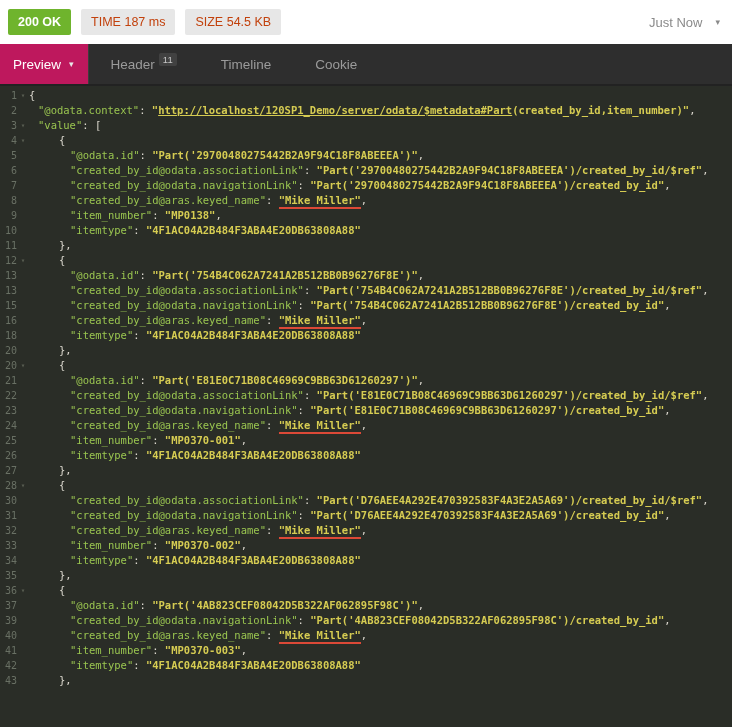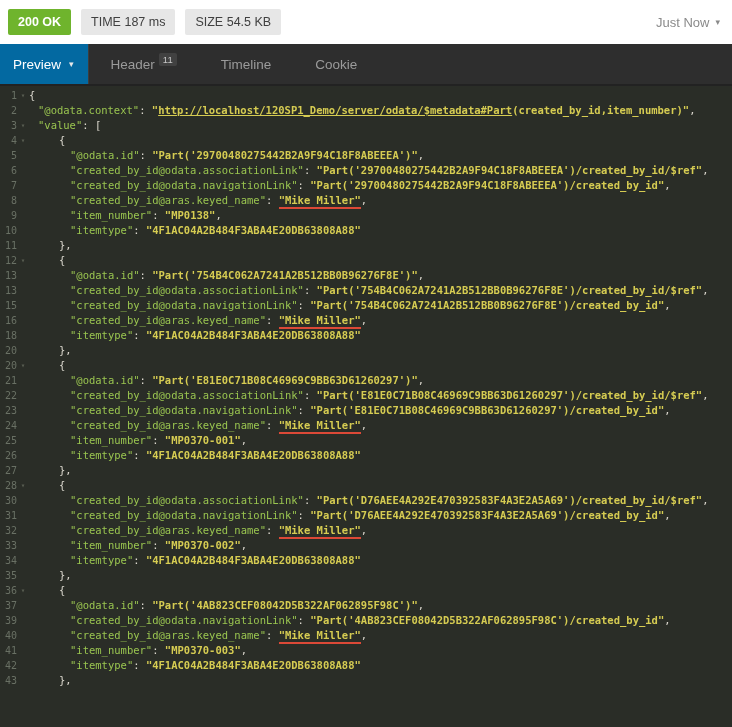--- a/index.html
+++ b/index.html
@@ -10,7 +10,7 @@
   .topbar { height:44px; background:#ffffff; display:flex; align-items:center; padding:0 12px 0 8px; }
   .badge { display:inline-block; font-size:12.5px; padding:6px 10px; border-radius:2px; margin-right:10px; }
   .badge-status { background:var(--c-status_green,#6fb42d); color:#fff; font-weight:bold; }
-  .badge-gray { background:#e7e7e7; color:#404040; }
+  .badge-gray { background:#e7e7e7; color:#c2410c; }
   .spacer { flex:1; }
   .history { color:#8a8a8a; font-size:13px; cursor:pointer; display:flex; align-items:center; gap:6px; }
   .history .caret { font-size:9px; color:#8a8a8a; }

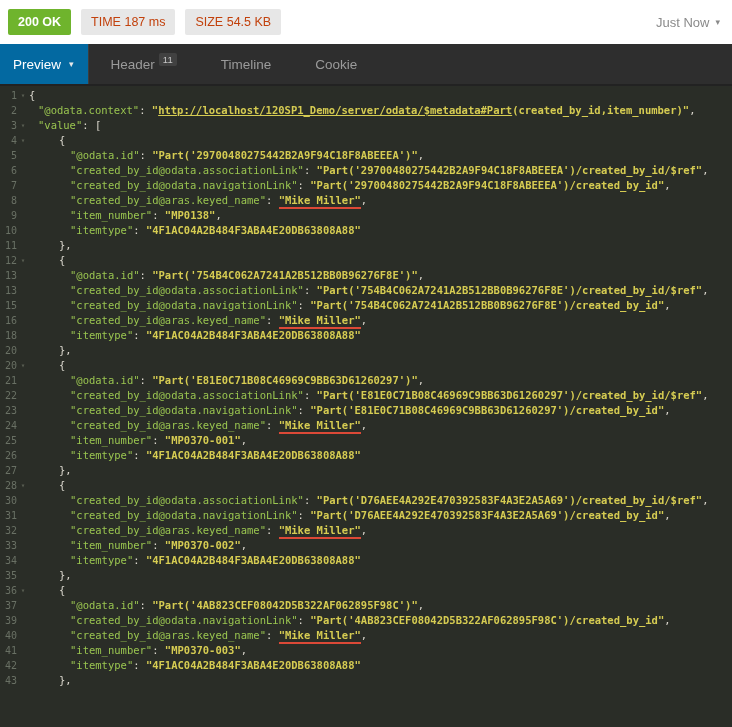--- a/index.html
+++ b/index.html
@@ -12,7 +12,7 @@
   .badge-status { background:var(--c-status_green,#6fb42d); color:#fff; font-weight:bold; }
   .badge-gray { background:#e7e7e7; color:#c2410c; }
   .spacer { flex:1; }
-  .history { color:#8a8a8a; font-size:13px; cursor:pointer; display:flex; align-items:center; gap:6px; }
+  .history { color:#8a8a8a; font-size:13px; cursor:pointer; display:flex; align-items:center; gap:13px; }
   .history .caret { font-size:9px; color:#8a8a8a; }
 
   

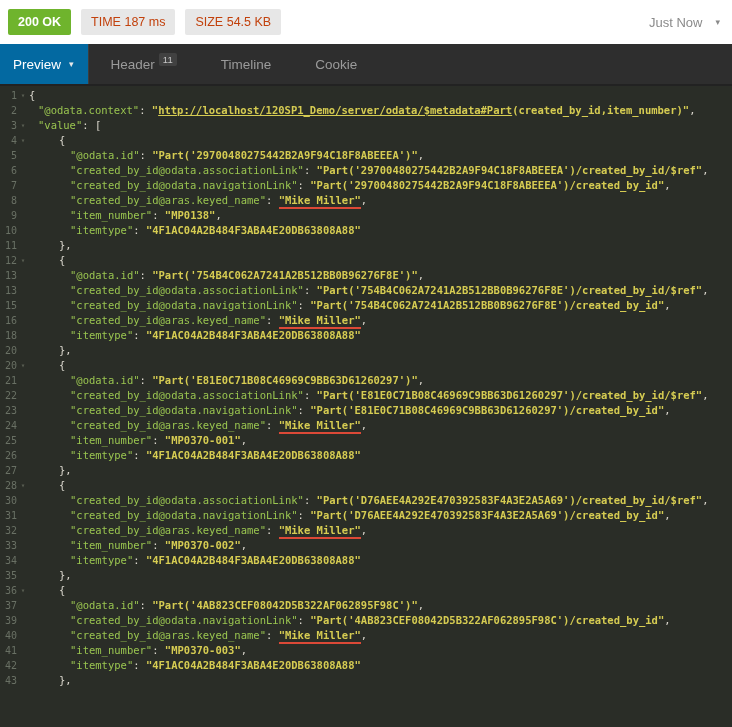--- a/index.html
+++ b/index.html
@@ -18,7 +18,7 @@
   
   .tabbar { height:42px; background:#2e2e2e; display:flex; align-items:stretch; border-bottom:2px solid #222; }
   .tab { display:flex; align-items:center; color:#9b9b9b; font-size:13.5px; padding:0 22px; cursor:pointer; }
-  .tab-active { background:#0369a1; color:#ffffff; padding:0 14px 0 13px; border-right:1px solid #3d3d3d;align-items:center; }
+  .tab-active { background:#be185d; color:#ffffff; padding:0 14px 0 13px; border-right:1px solid #3d3d3d;align-items:center; }
   .tab-active .caret { font-size:9px; color:#e8e8e8; margin-left:8px; }
   .tab-badge { display:inline-block; background:#414141; color:#c8c8c8; font-size:9.5px;
                padding:1px 4px; border-radius:2px; margin-left:4px; transform:translateY(-5px); }

